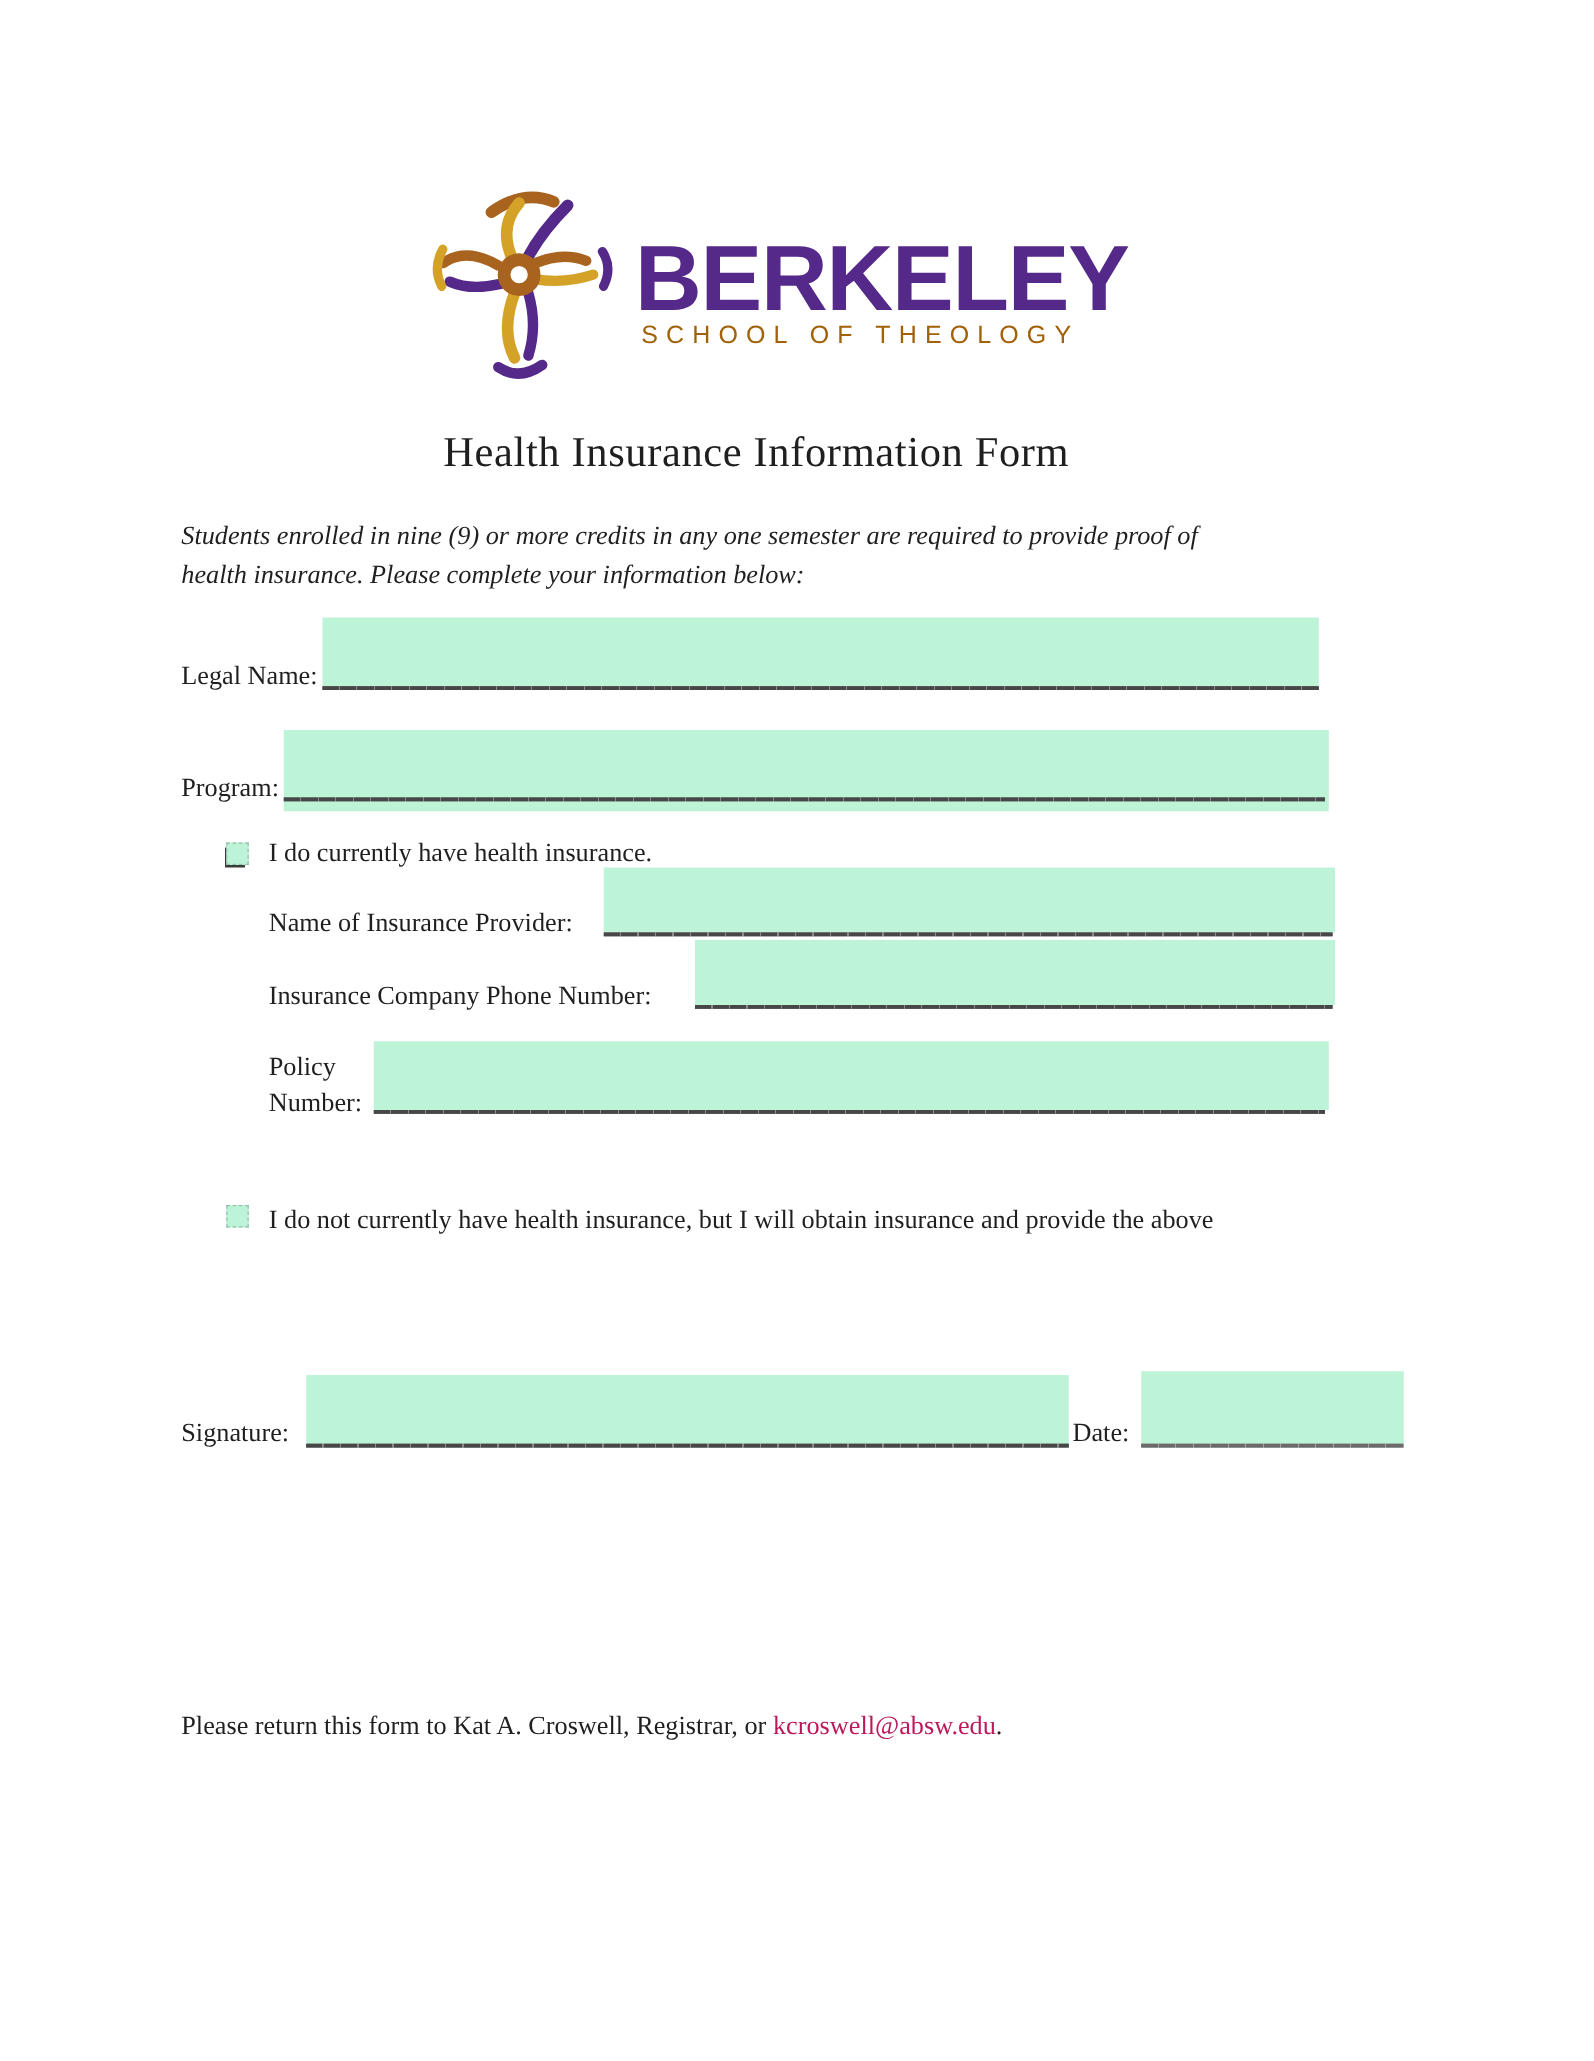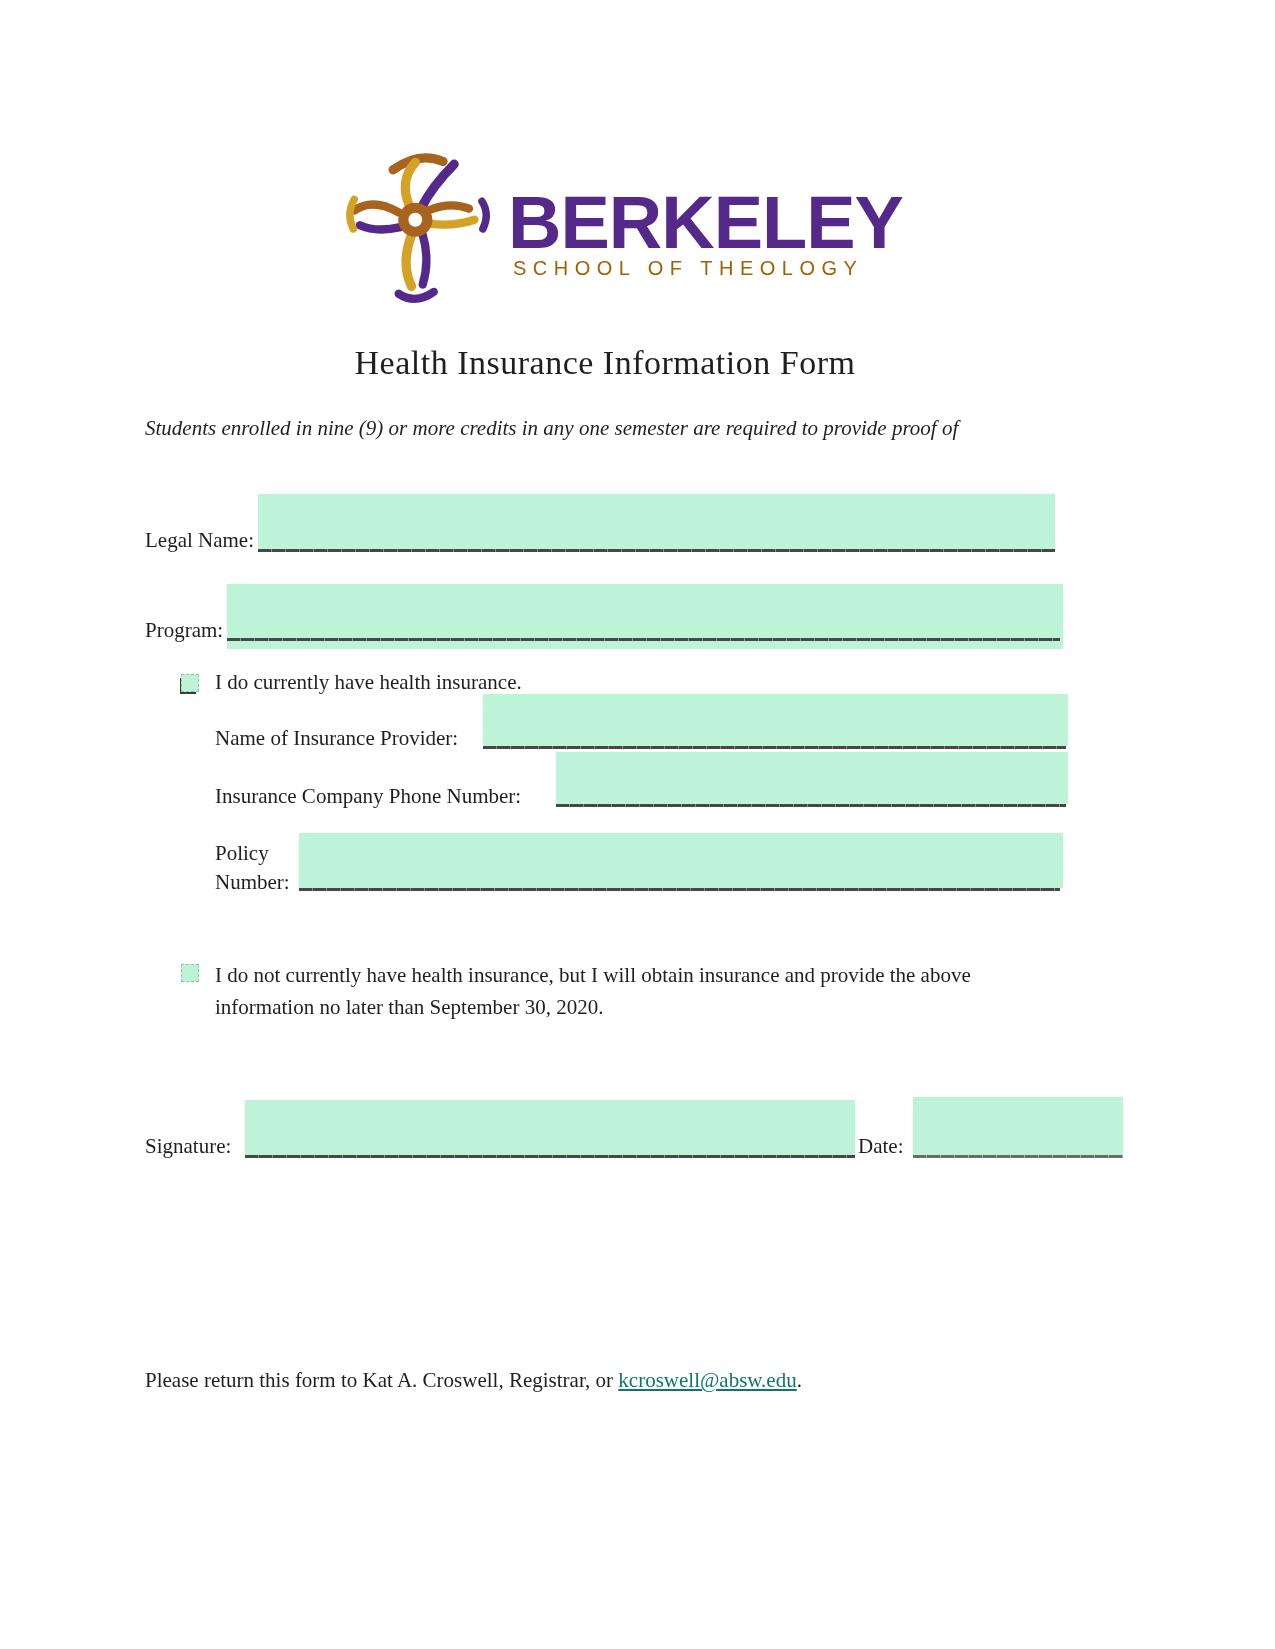--- a/index.html
+++ b/index.html
@@ -113,6 +113,7 @@
 
   <div class="abs intro">
     <span class="line">Students enrolled in nine (9) or more credits in any one semester are required to provide proof of</span>
+    <span class="line">health insurance. Please complete your information below:</span>
   </div>
 
   <div class="abs label" style="left:145px;top:528px;">Legal Name:</div>

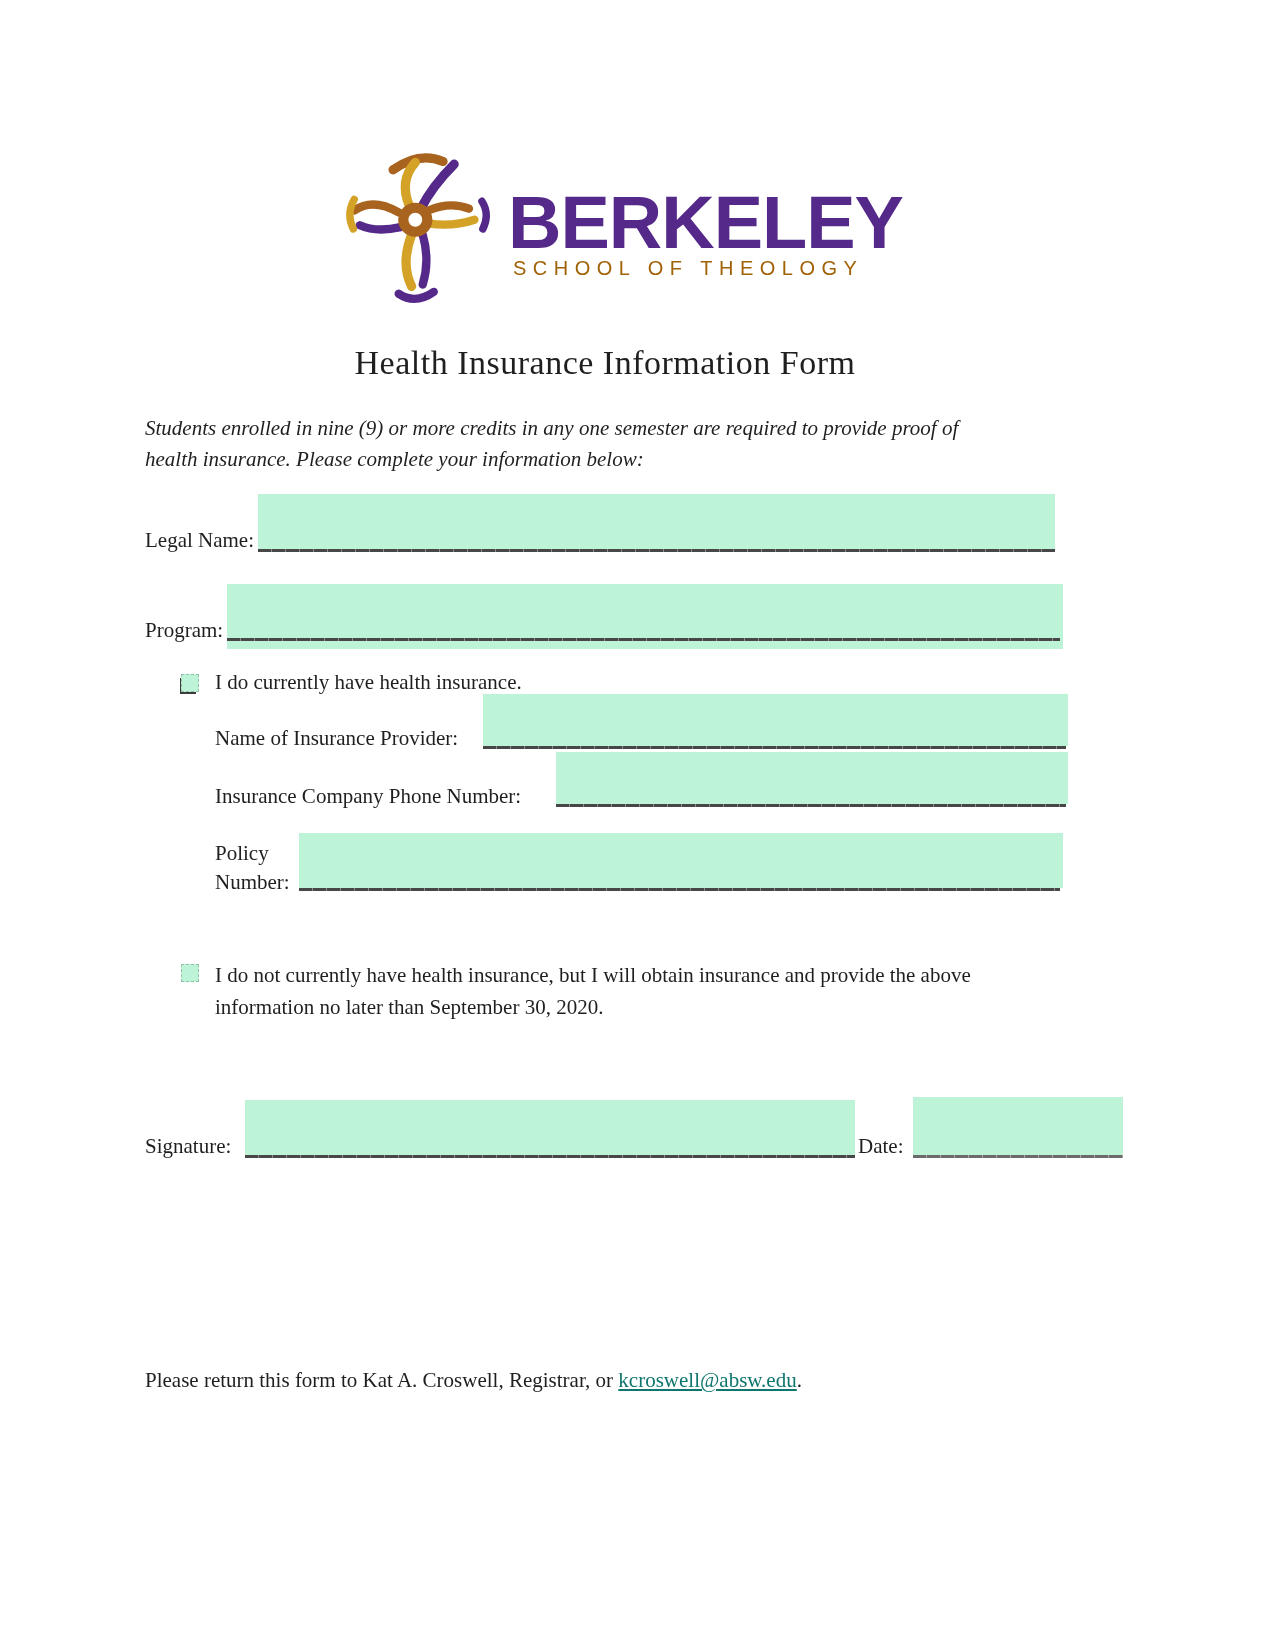--- a/index.html
+++ b/index.html
@@ -143,7 +143,6 @@
   <div class="abs checkbox" style="left:181px;top:964px;"></div>
   <div class="abs cb-text" style="left:215px;top:959px;">
     <span class="line">I do not currently have health insurance, but I will obtain insurance and provide the above</span>
-    <span class="line">information no later than September 30, 2020.</span>
   </div>
 
   <div class="abs label" style="left:145px;top:1134px;">Signature:</div>

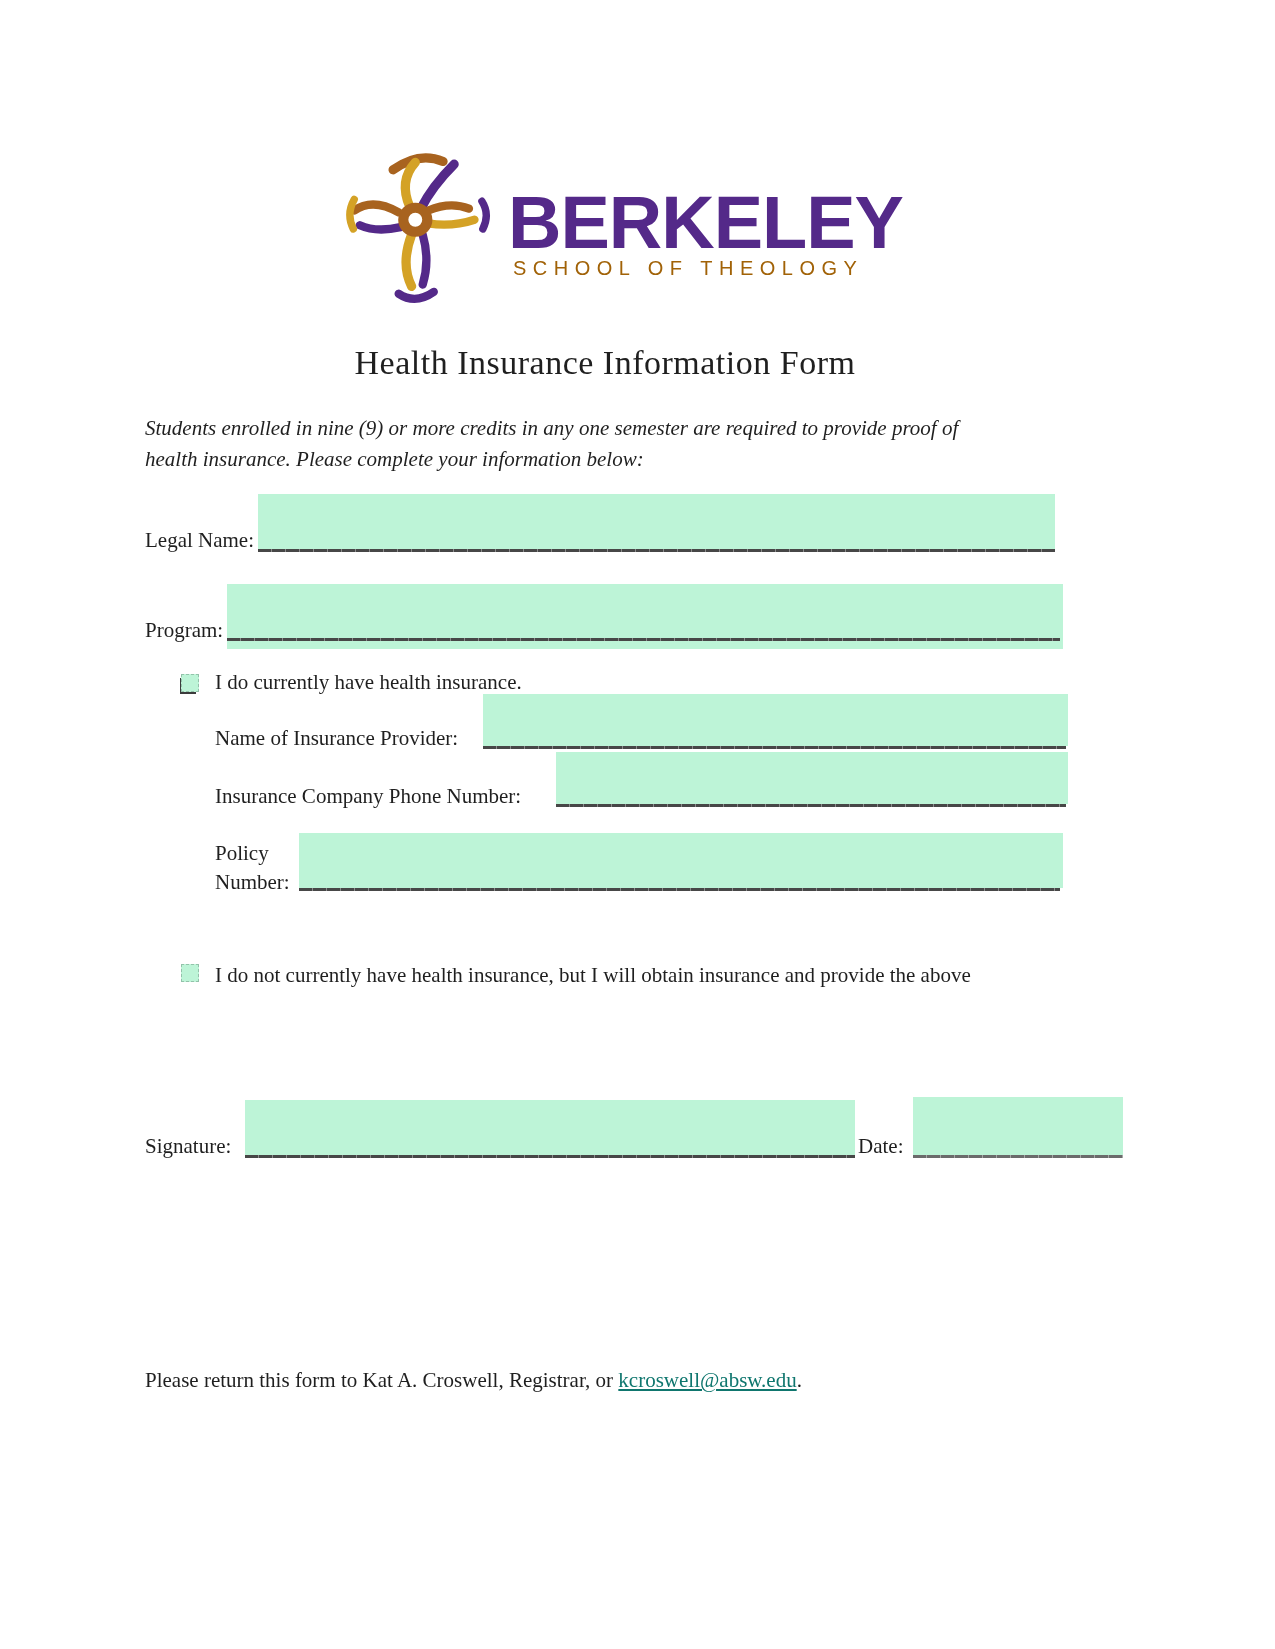--- a/index.html
+++ b/index.html
@@ -69,7 +69,7 @@
   .cb-text .line{display:block;line-height:32px;}
   
   .footer{left:145px;top:1368px;font-size:21px;white-space:nowrap;}
-  .footer a{color:#0f766e;text-decoration:underline;cursor:pointer;}
+  .footer a{color:#be185d;cursor:pointer;}
 </style>
 </head>
 <body>

